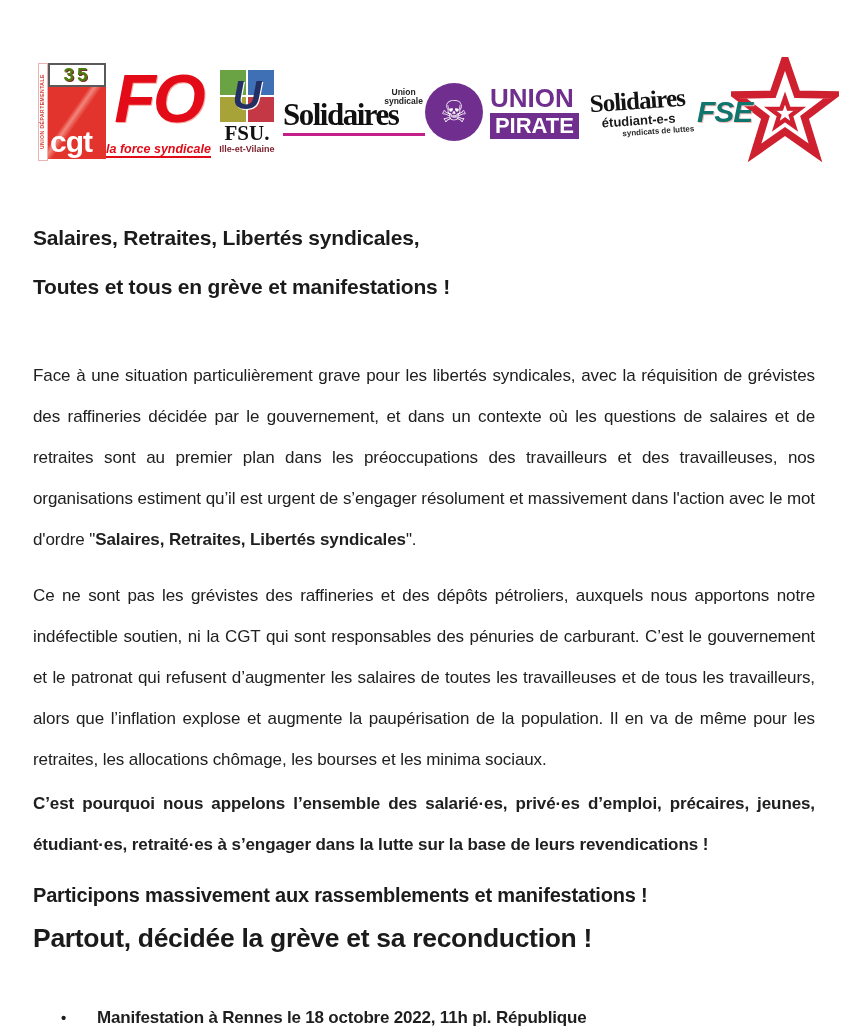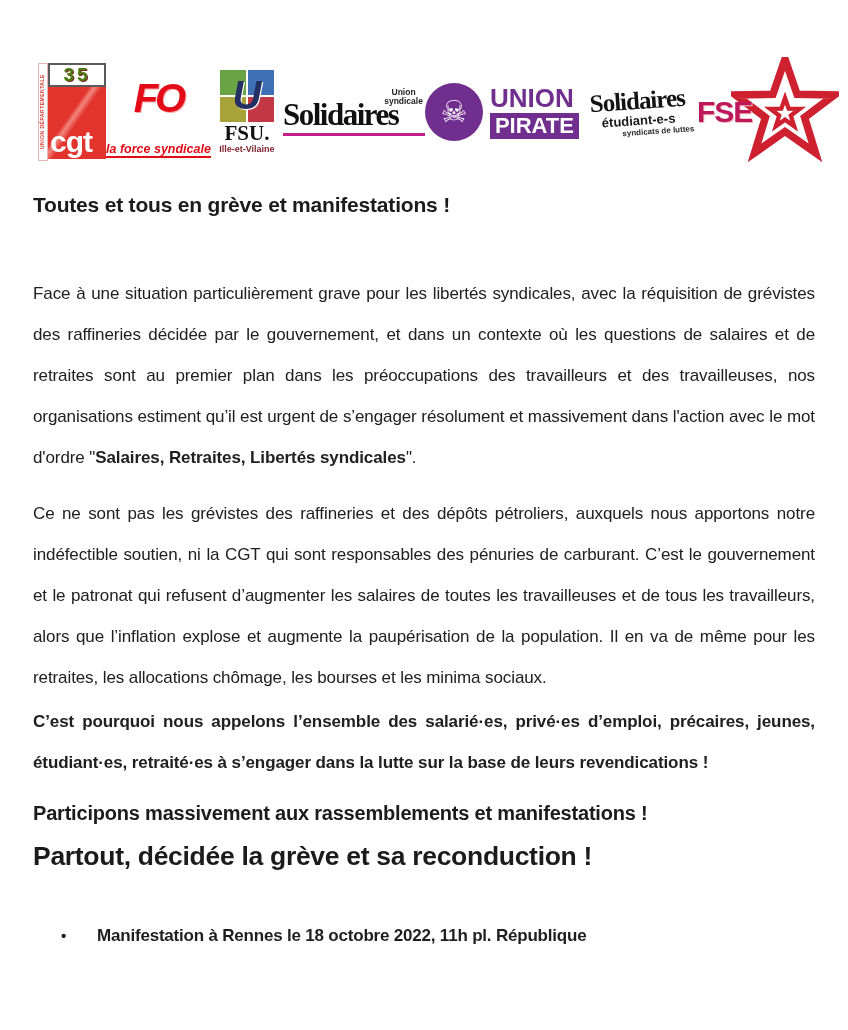--- a/index.html
+++ b/index.html
@@ -40,7 +40,7 @@
   
   .logo-fo { text-align:center; padding-top:6px; }
   .fo-main {
-    color:#e30b17; font-size:40px; font-weight:800; font-style:italic;
+    color:#e30b17; font-size:68px; font-weight:800; font-style:italic;
     line-height:50px; letter-spacing:-3px; text-shadow:1px 1px 0 #f6a9a5;
   }
   .fo-sub {

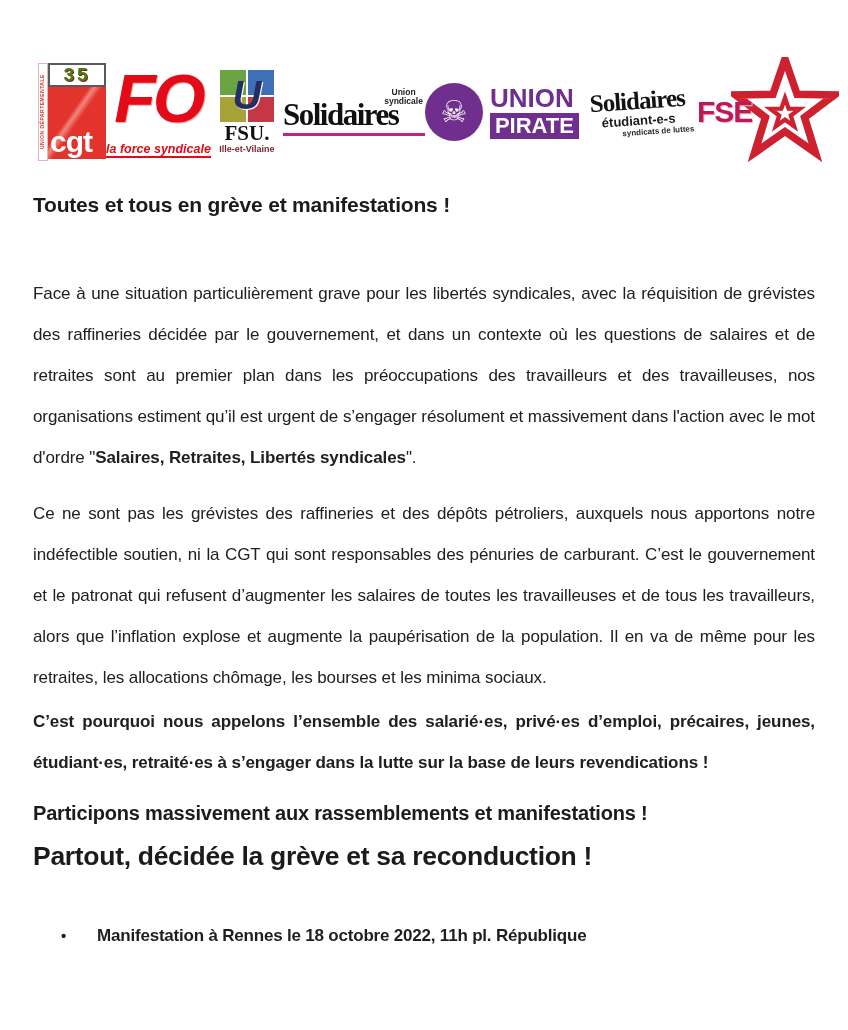--- a/index.html
+++ b/index.html
@@ -91,8 +91,8 @@
   .logo-fse { position:relative; width:142px; height:110px; }
   .fse-star { position:absolute; right:0; top:0; }
   .fse-name {
-    position:absolute; left:0; top:38px; color:#be185d; font-weight:800;
-    font-size:30px; letter-spacing:-1px; text-shadow:1px 1px 0 #f2b9b6;
+    position:absolute; left:0; top:38px; color:#0f766e; font-weight:800;
+    font-size:30px; font-style:italic; letter-spacing:-1px; text-shadow:1px 1px 0 #f2b9b6;
   }
   
   .content { padding:0 33px; }

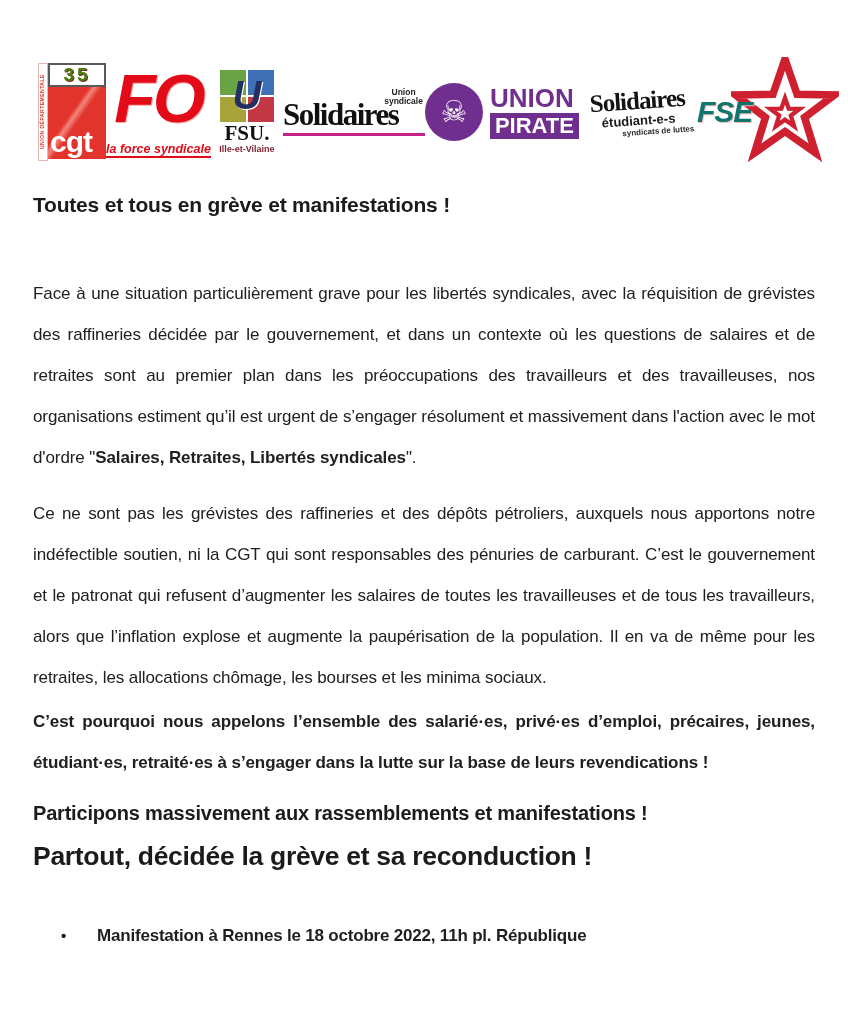--- a/index.html
+++ b/index.html
@@ -179,6 +179,7 @@
 
   <main class="content">
 
+    <h1 class="h-main h1a">Salaires, Retraites, Libertés syndicales,</h1>
     <h1 class="h-main h1b">Toutes et tous en grève et manifestations !</h1>
 
     <p class="para p1"><span>Face à une situation particulièrement grave pour les libertés syndicales, avec la réquisition de grévistes des raffineries décidée par le gouvernement, et dans un contexte où les questions de salaires et de retraites sont au premier plan dans les préoccupations des travailleurs et des travailleuses, nos organisations estiment qu’il est urgent de s’engager résolument et massivement dans l'action avec le mot d'ordre "</span><span class="bold-inline">Salaires, Retraites, Libertés syndicales</span><span>".</span></p>

